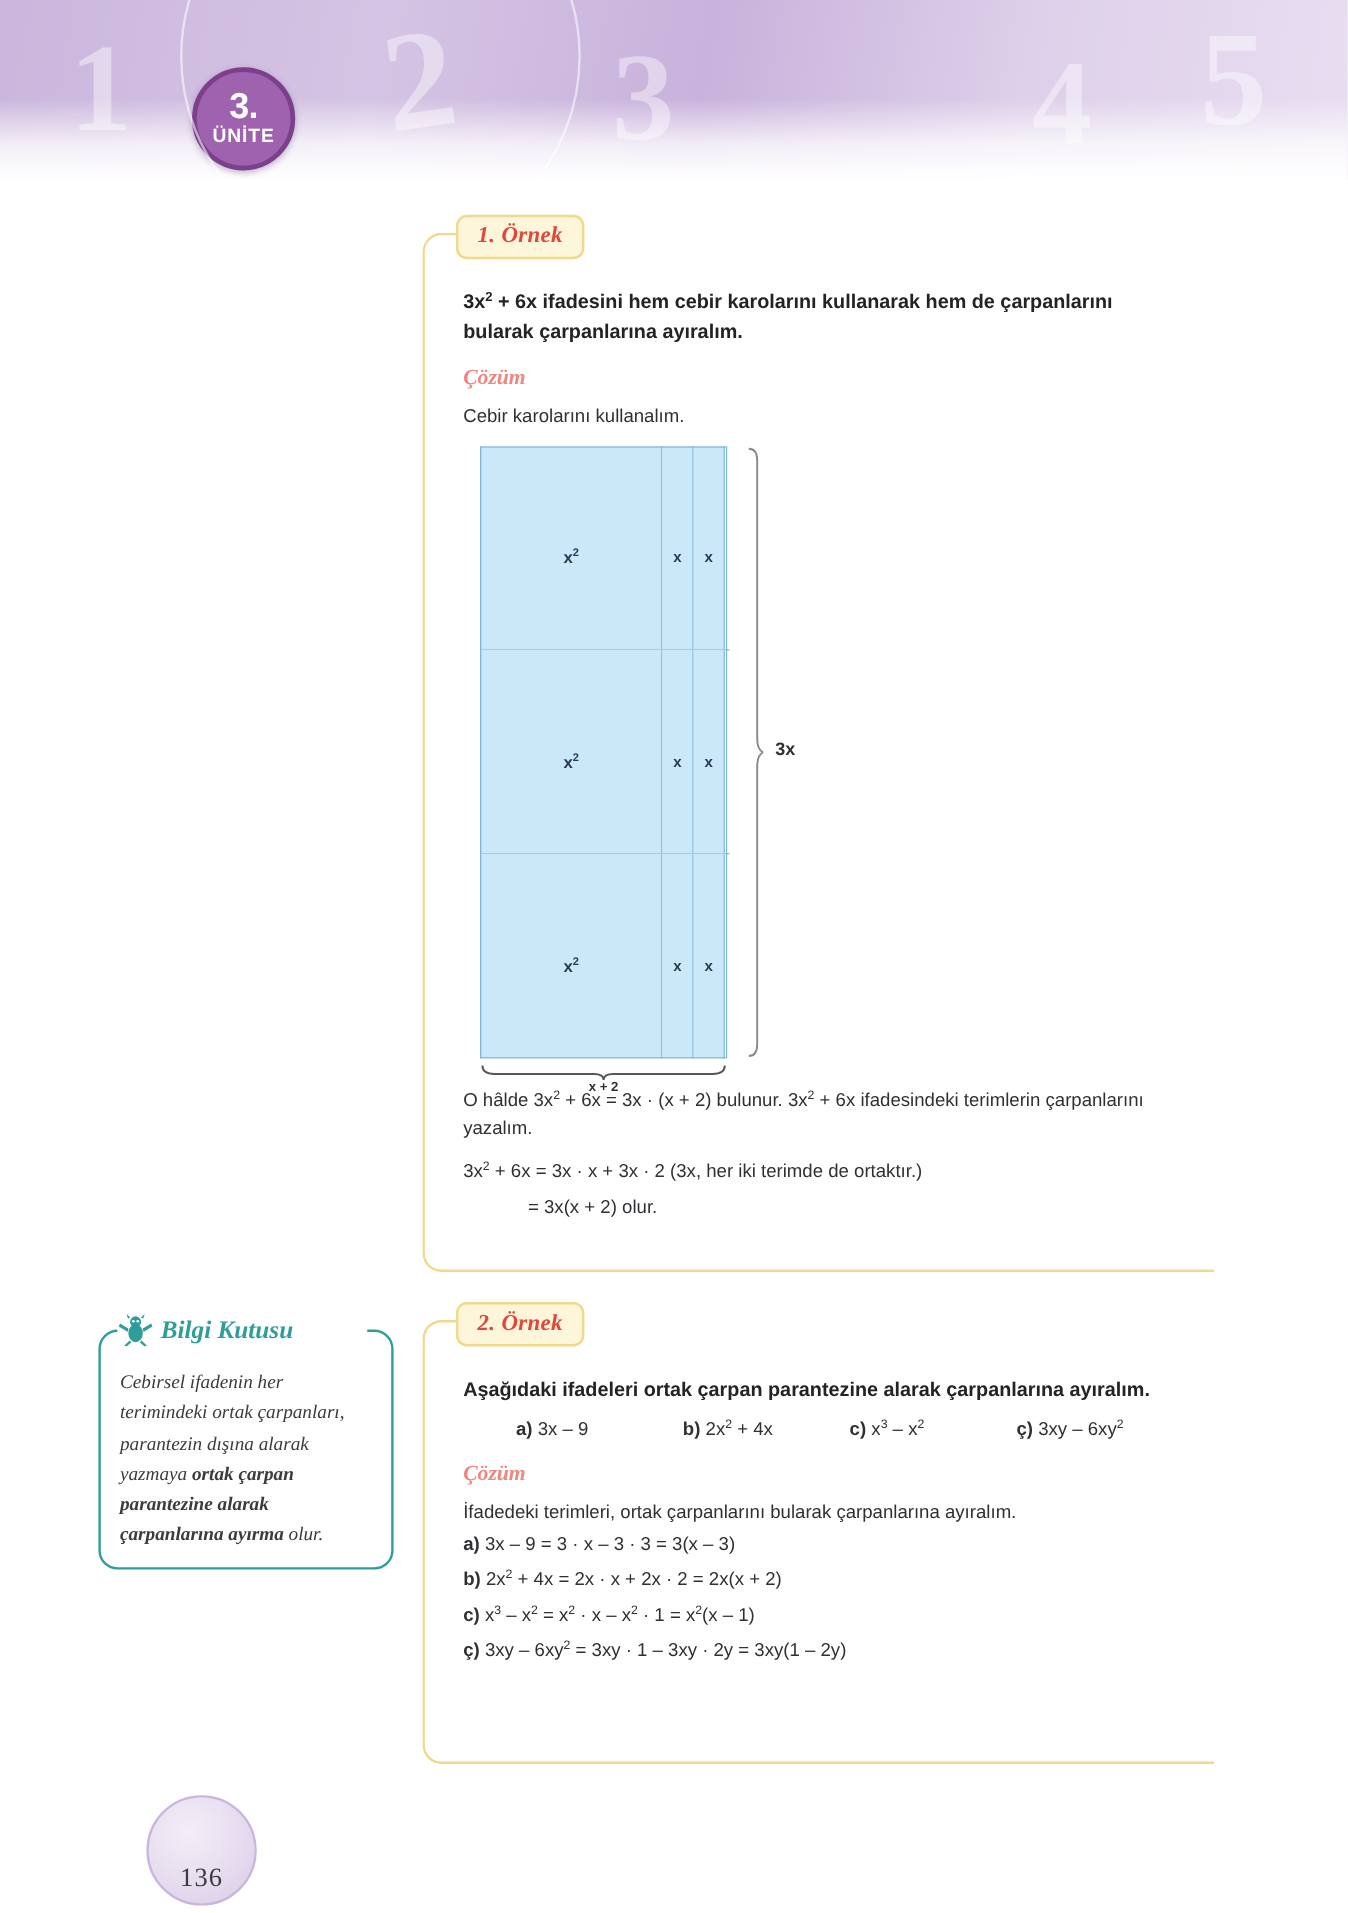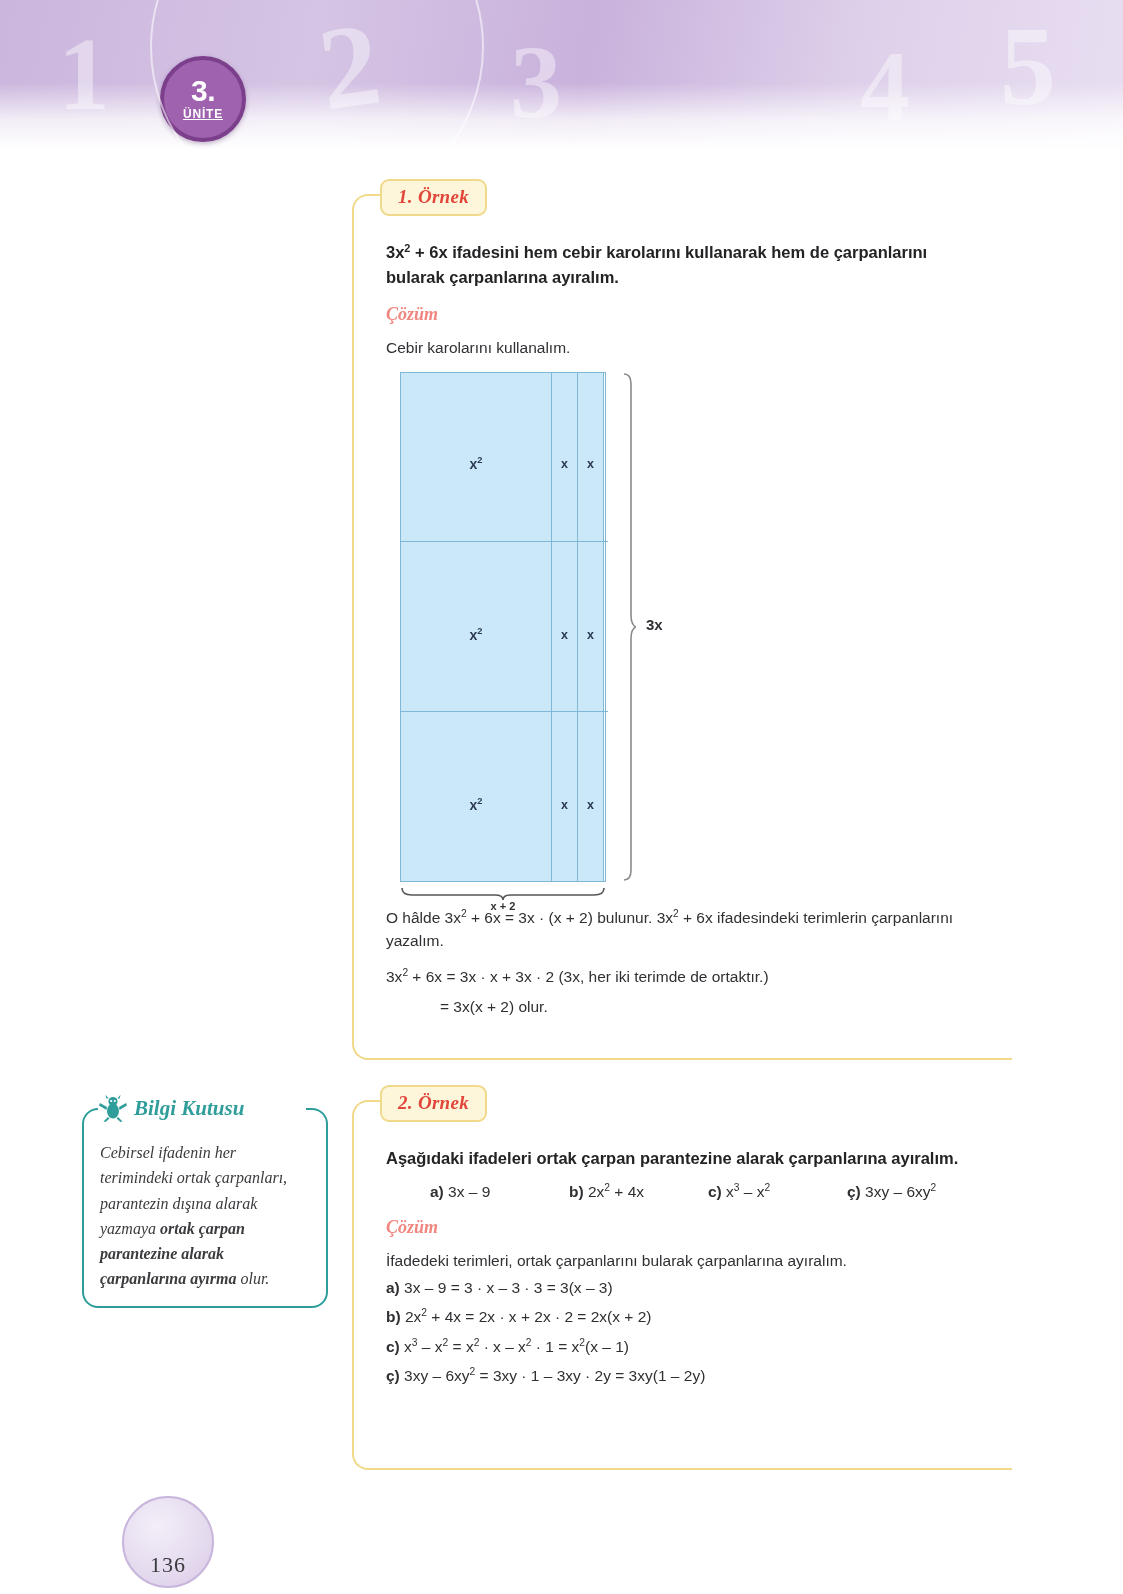--- a/index.html
+++ b/index.html
@@ -70,11 +70,10 @@
     letter-spacing: -0.5px;
   }
   .unit-badge .word {
-    font-size: 12px;
+    font-size: 16px;
     font-weight: bold;
     letter-spacing: 0.8px;
     margin-top: 1px;
-    text-decoration: underline;
   }
 
   

